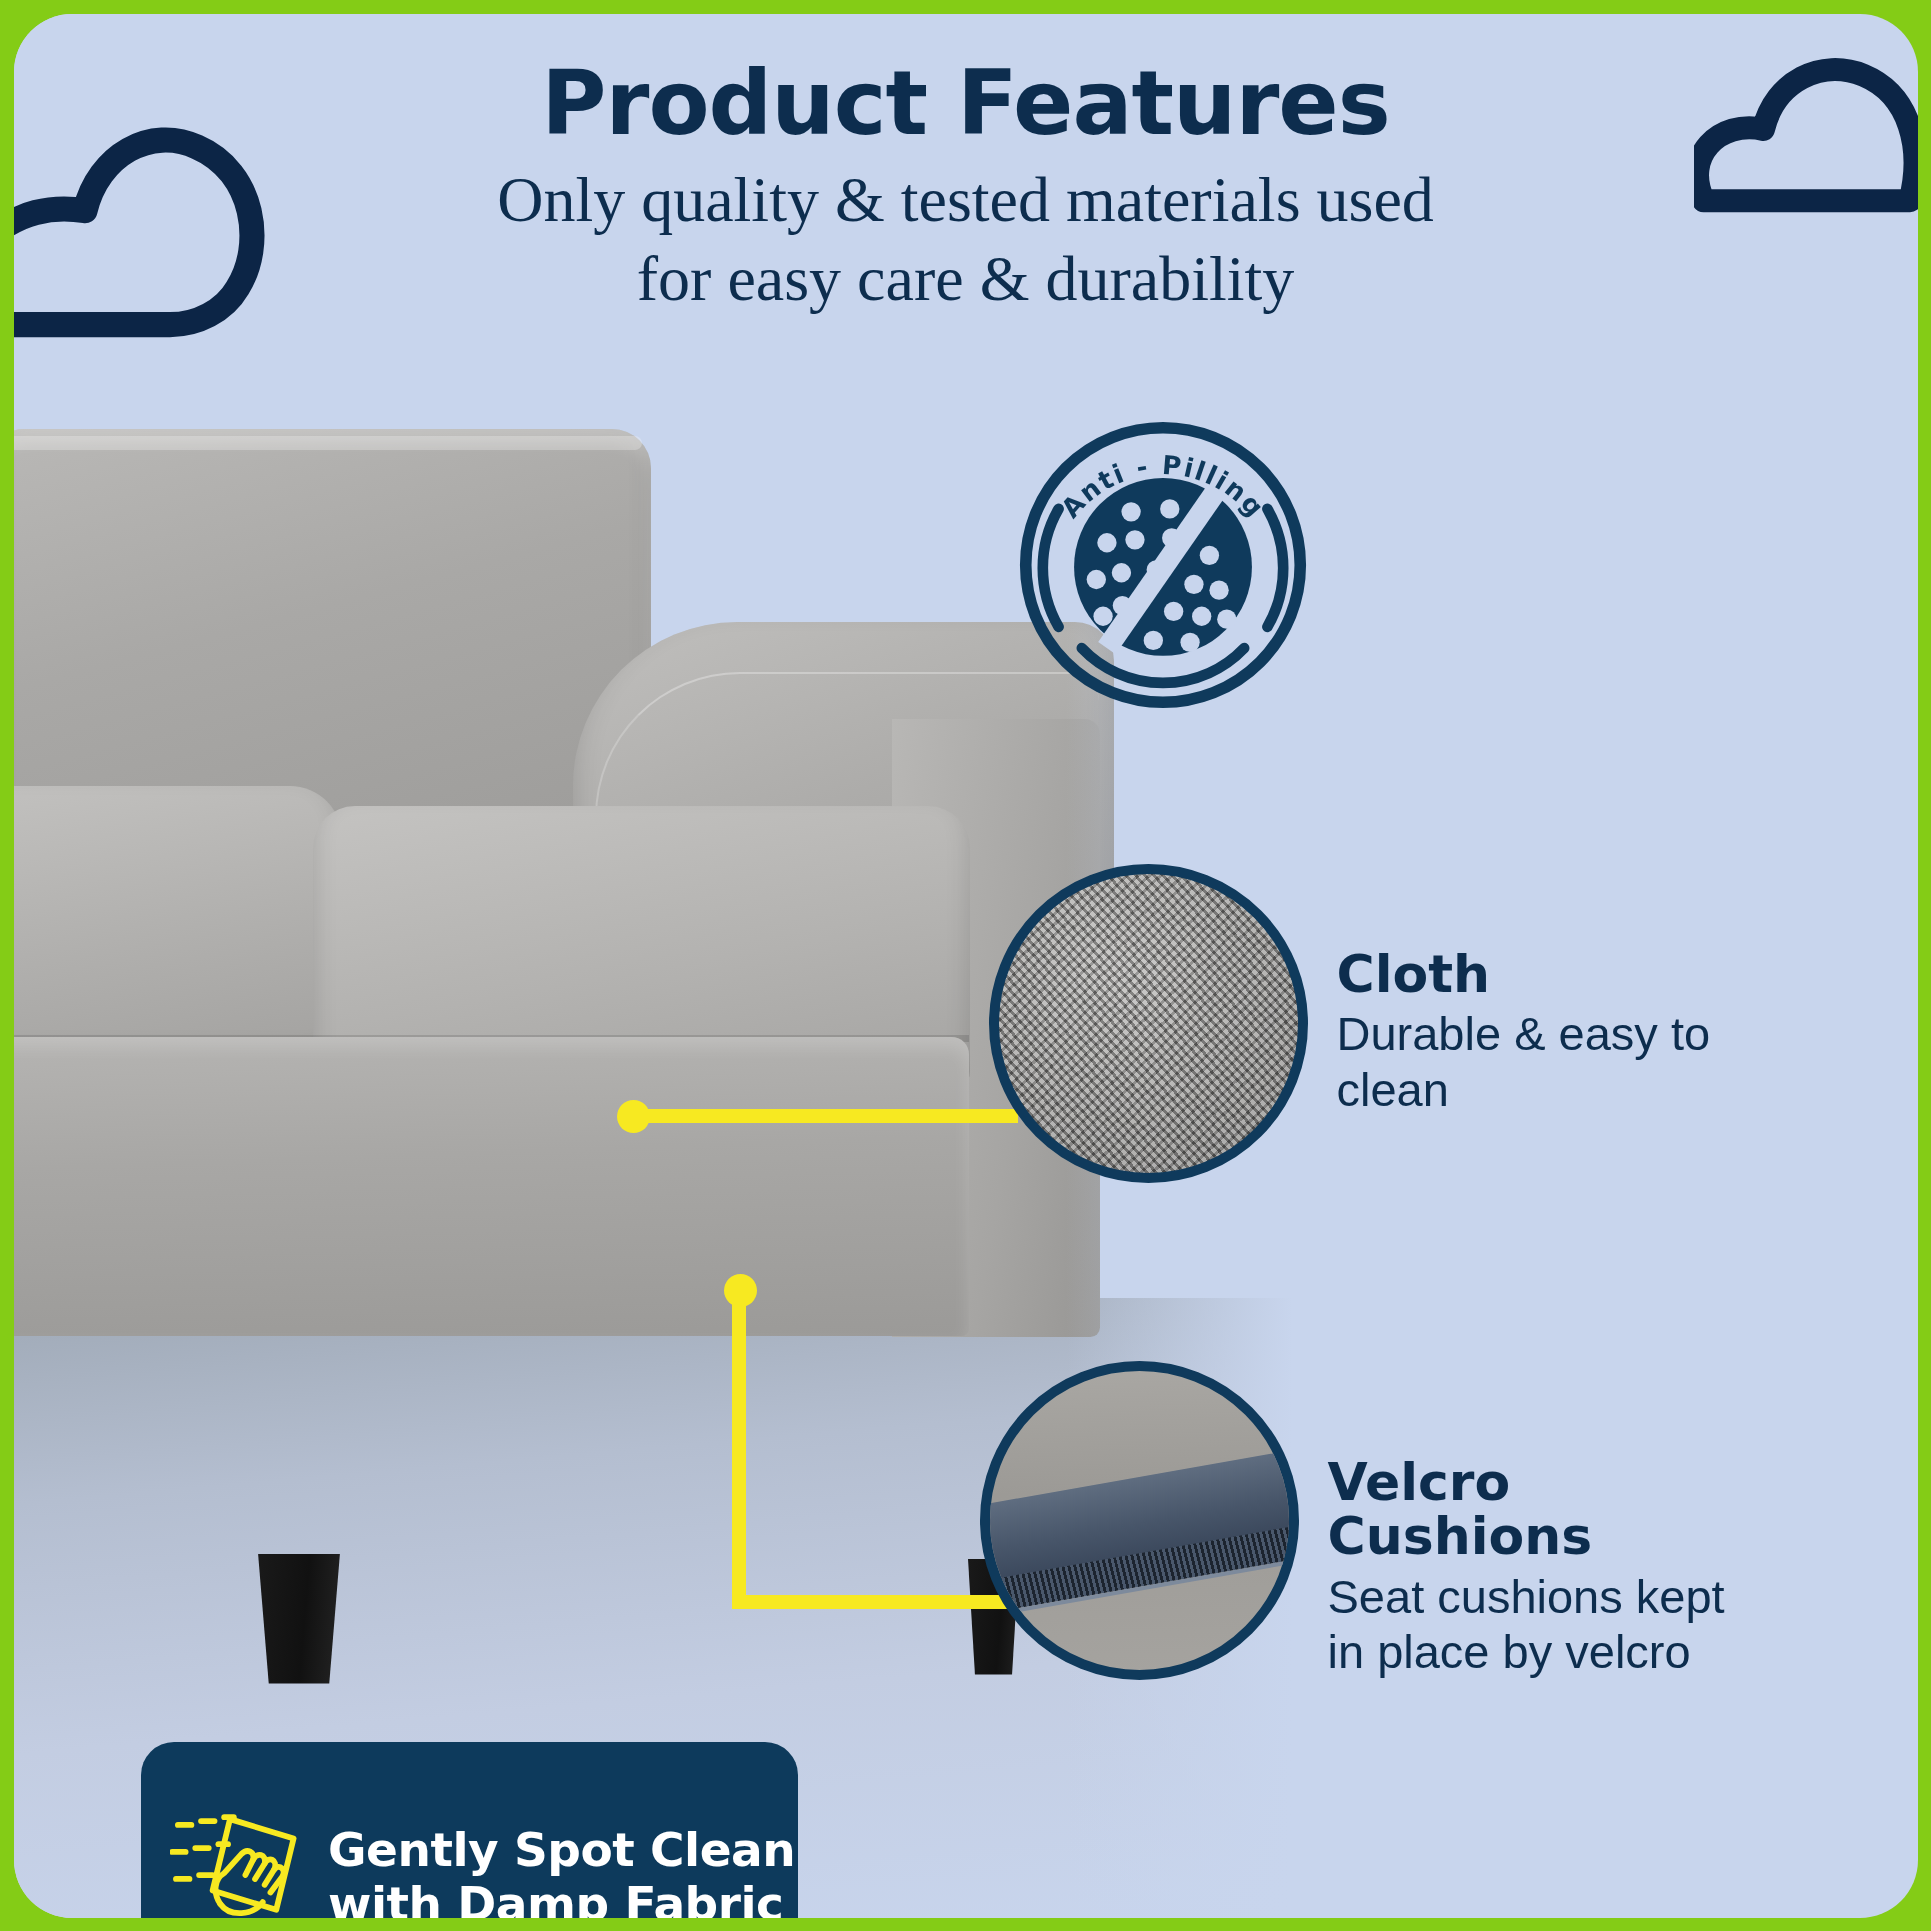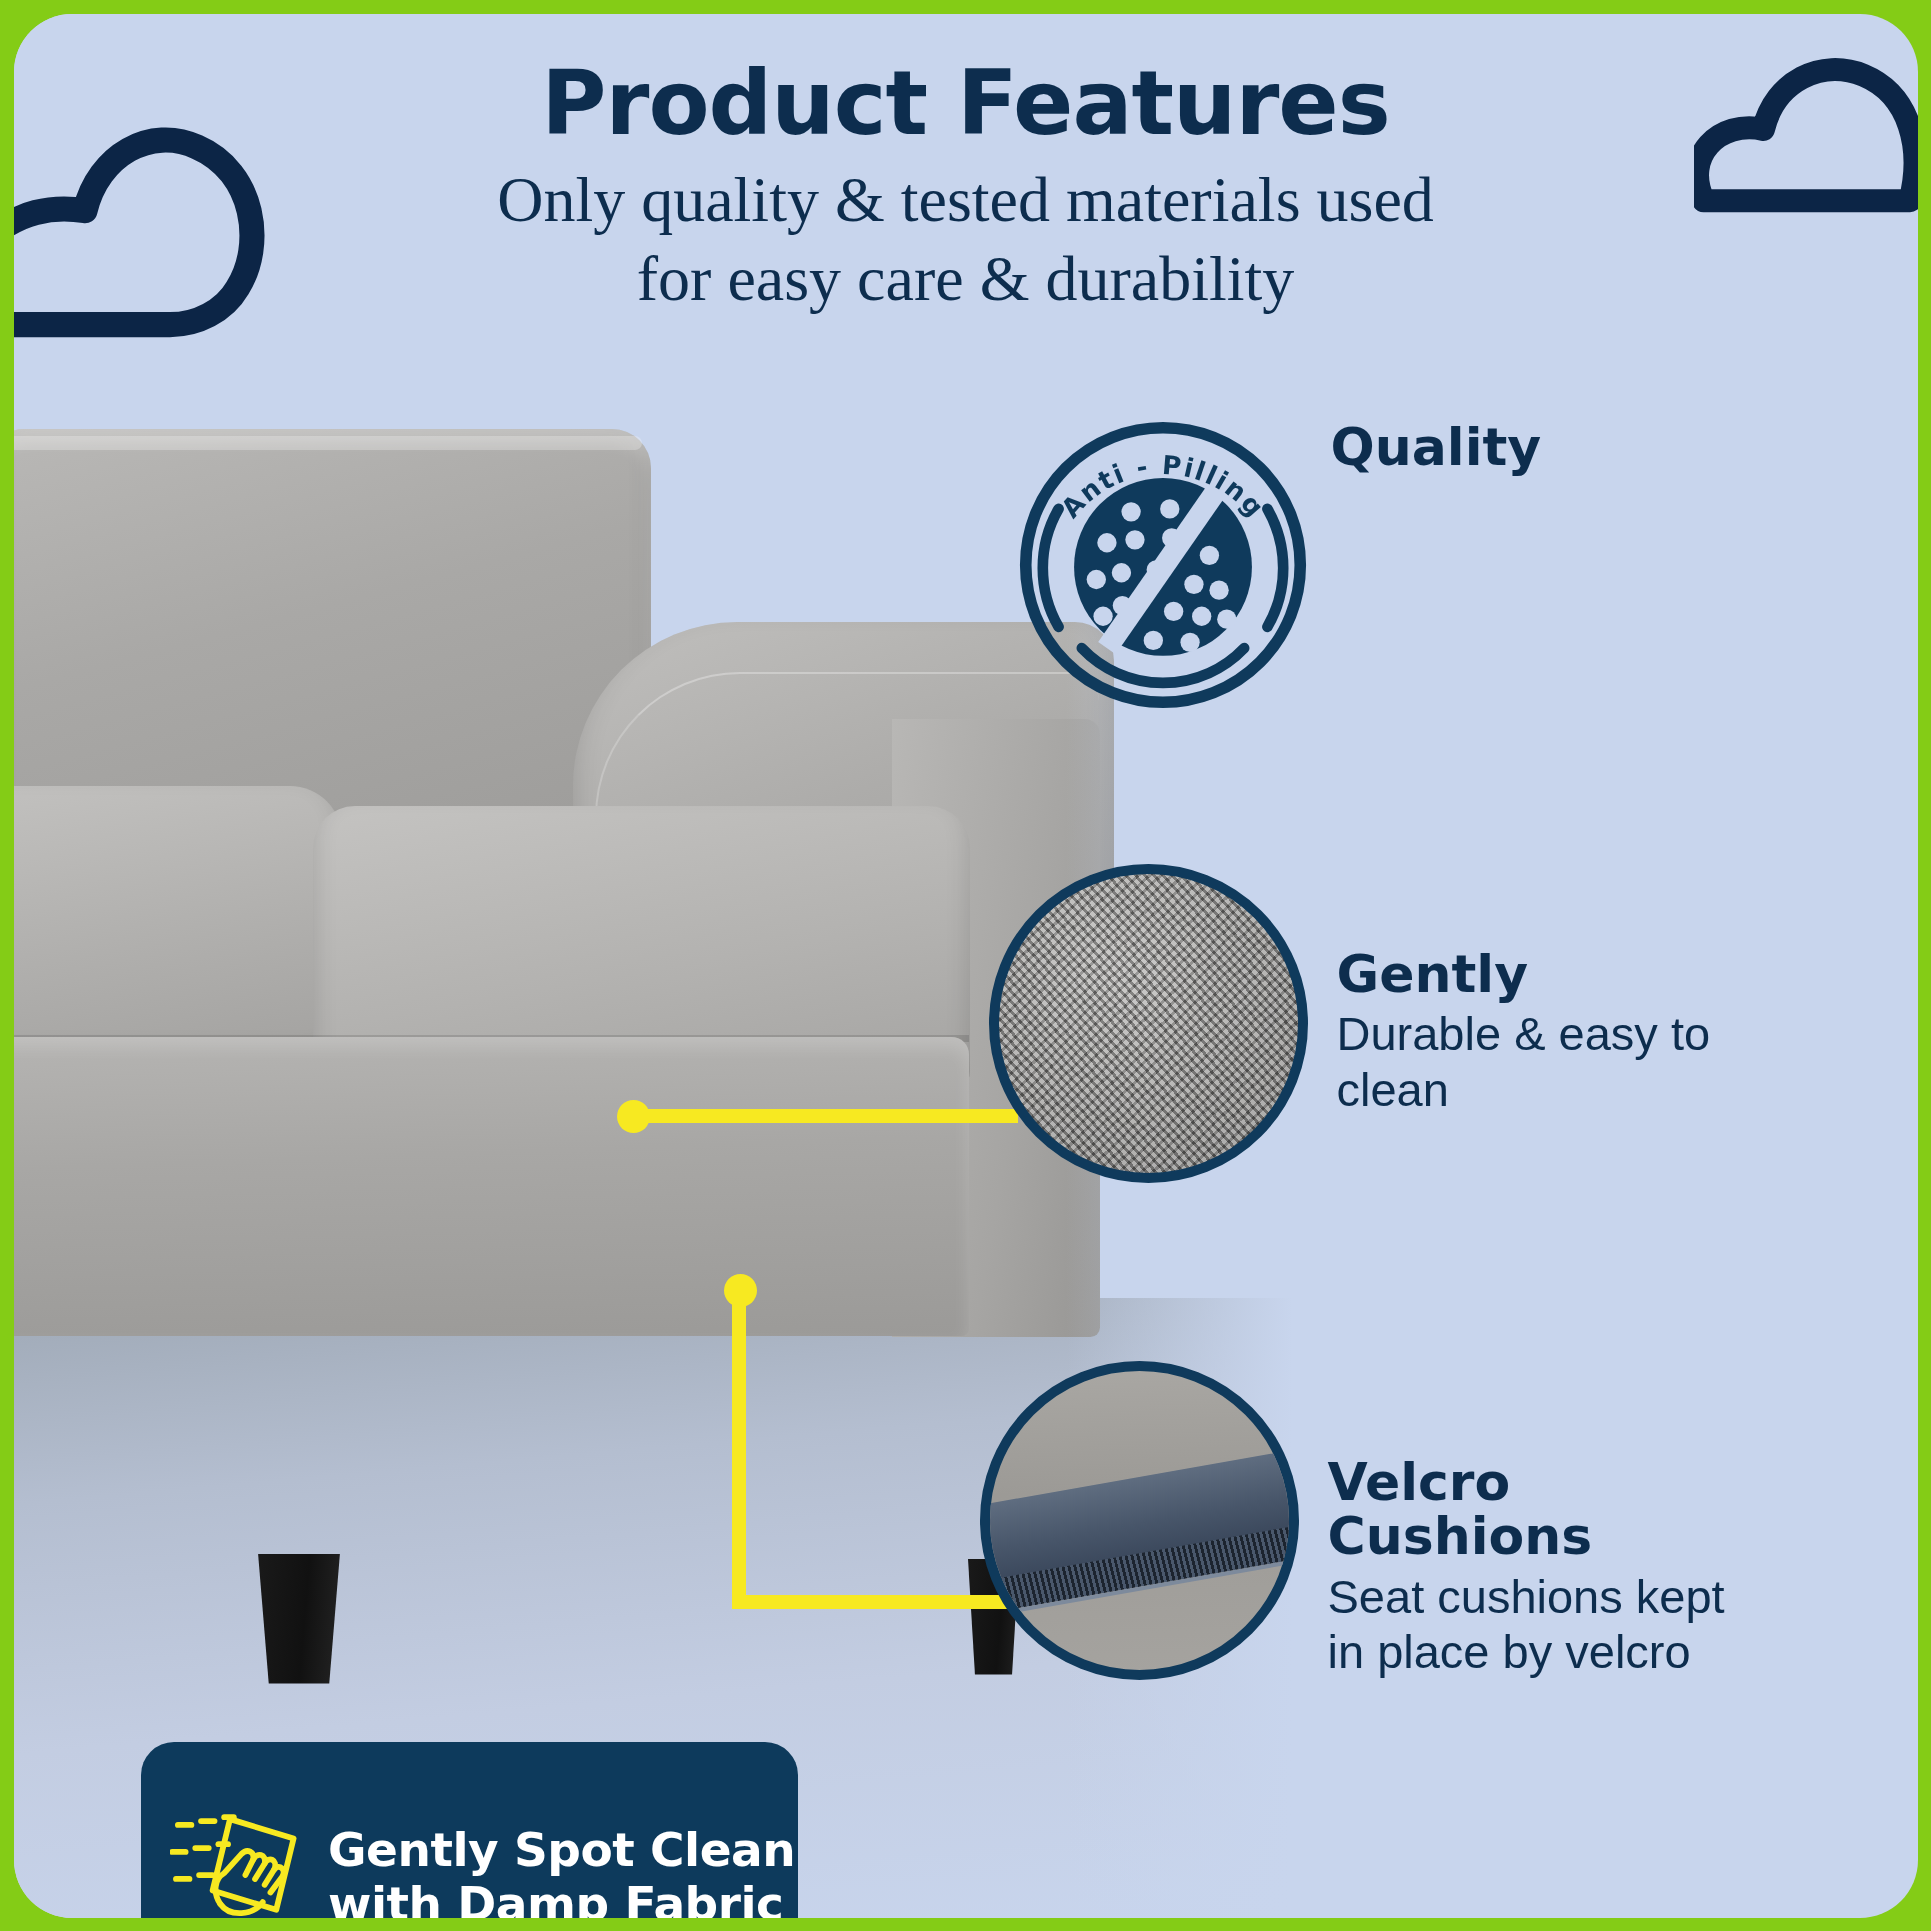--- a/index.html
+++ b/index.html
@@ -266,7 +266,6 @@
         </text>
       </svg>
       <div class="txt">
-        <div class="f-head">Quality</div>
       </div>
     </div>
 

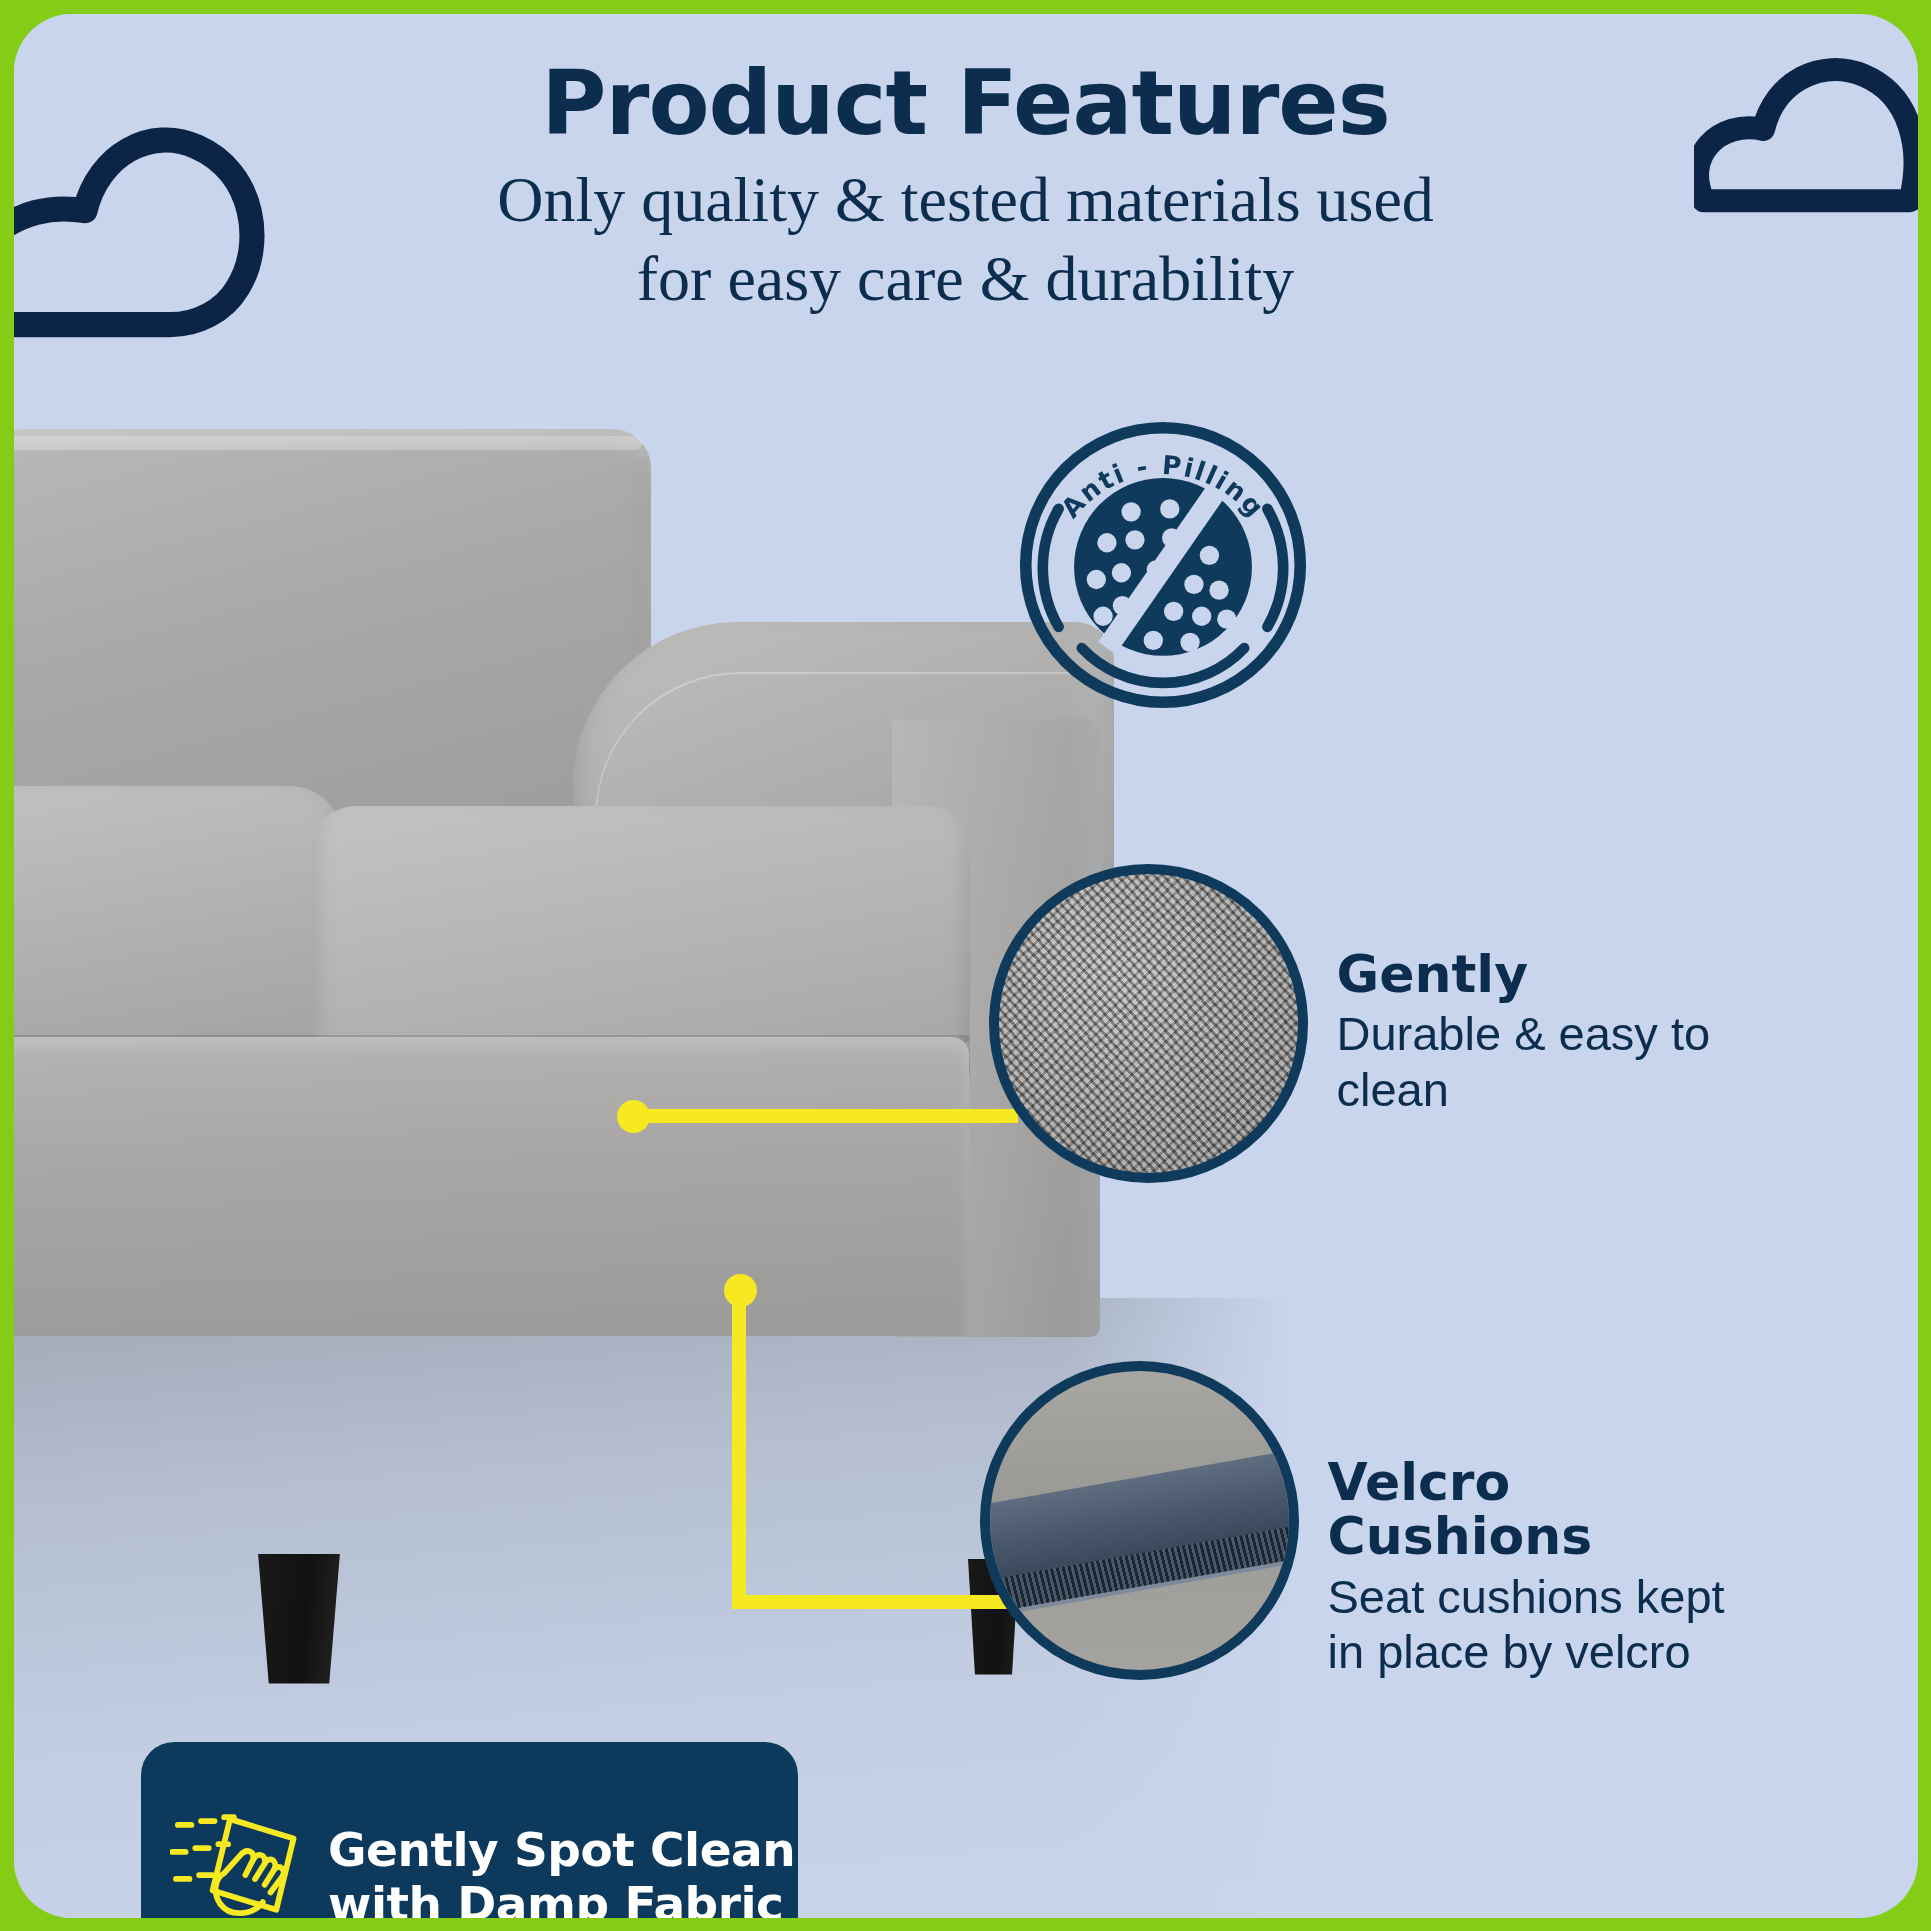--- a/index.html
+++ b/index.html
@@ -272,7 +272,7 @@
     <div class="feature f2">
       <div class="circ circ-fabric"></div>
       <div class="txt" style="margin-top:83px;">
-        <div class="f-head">Gently</div>
+        <div class="f-head">Cloth</div>
         <div class="f-body">Durable &amp; easy to clean</div>
       </div>
     </div>

